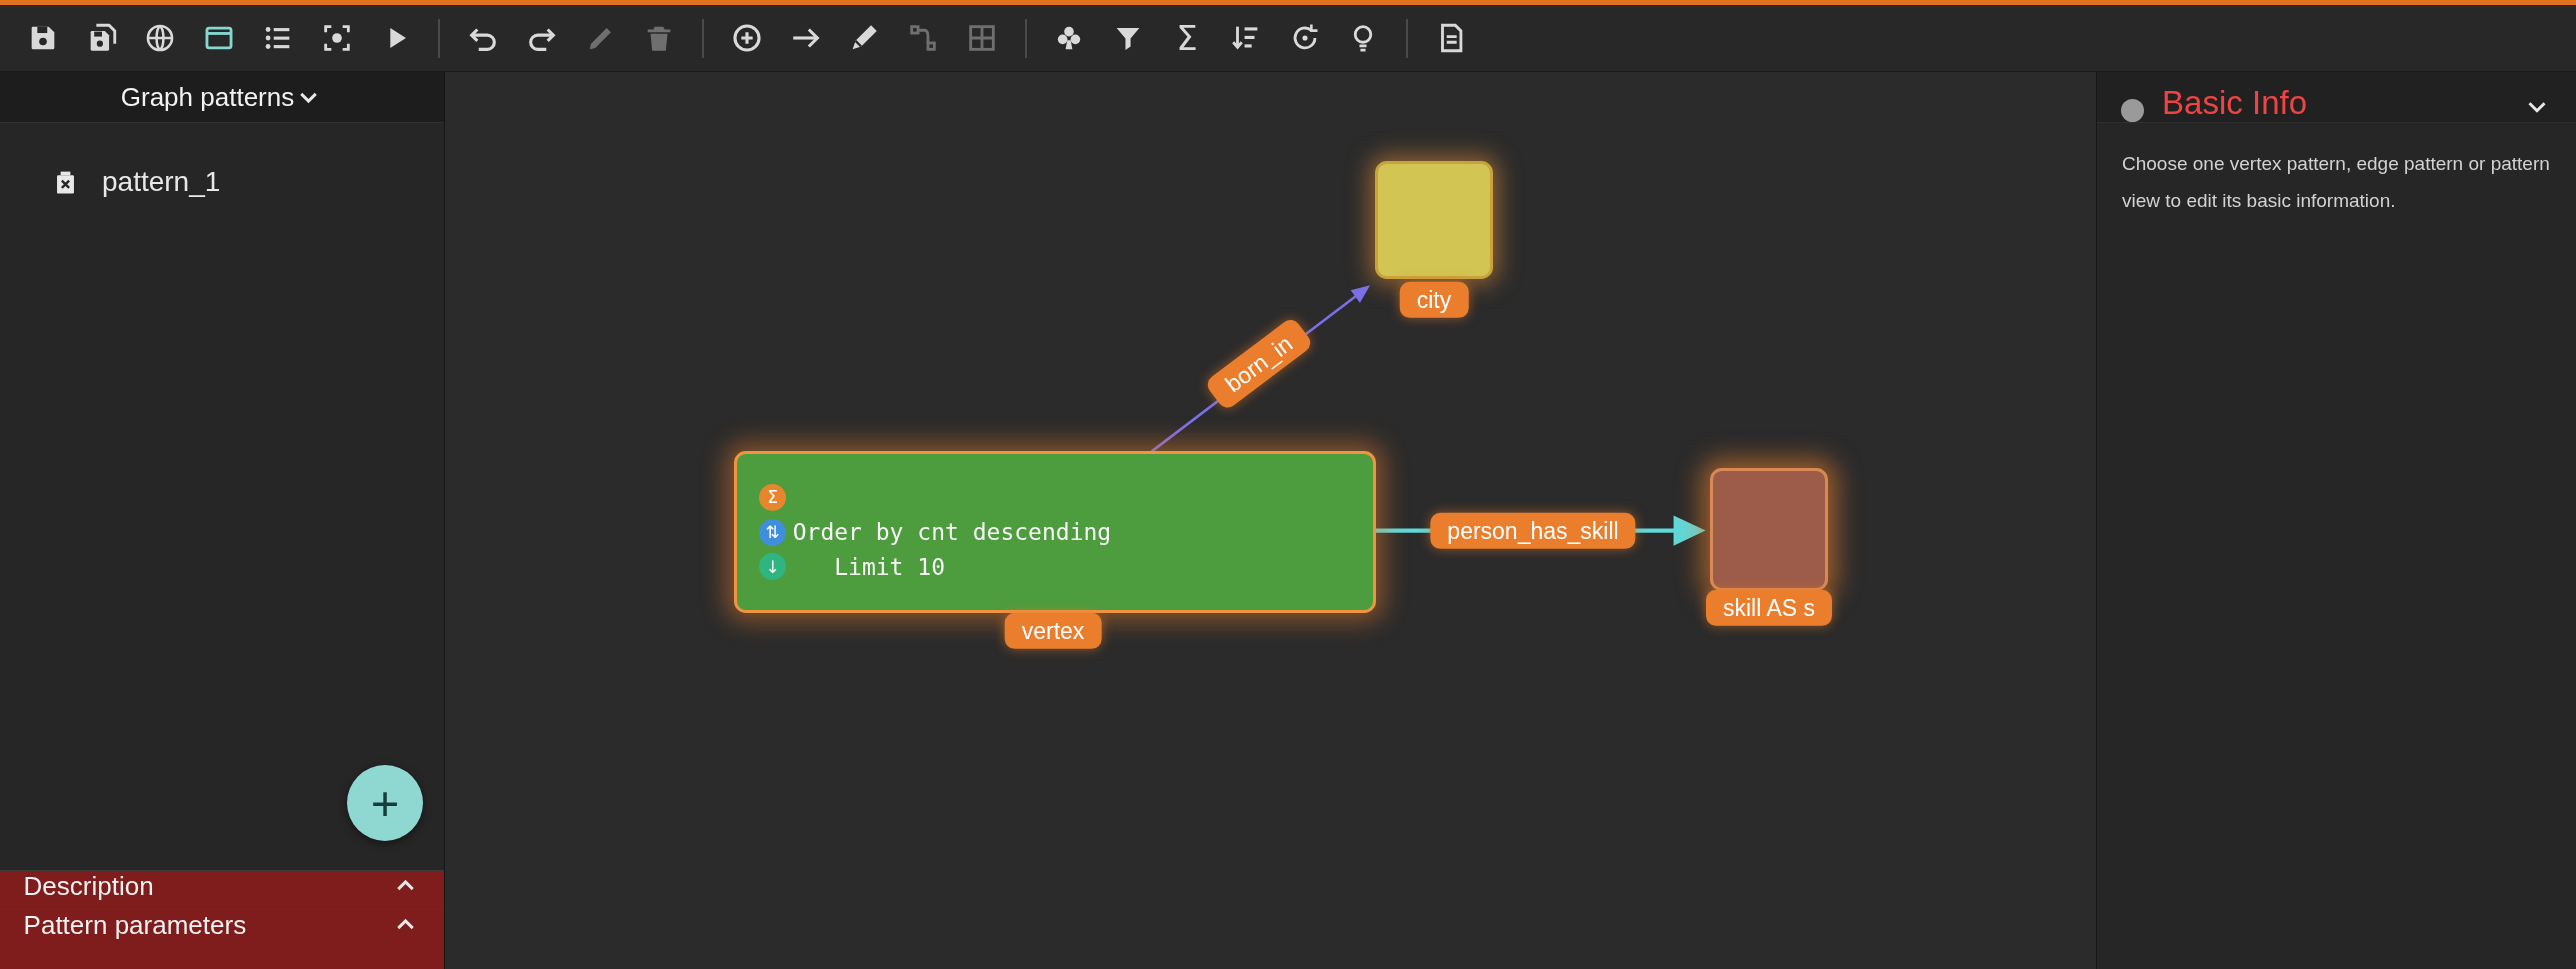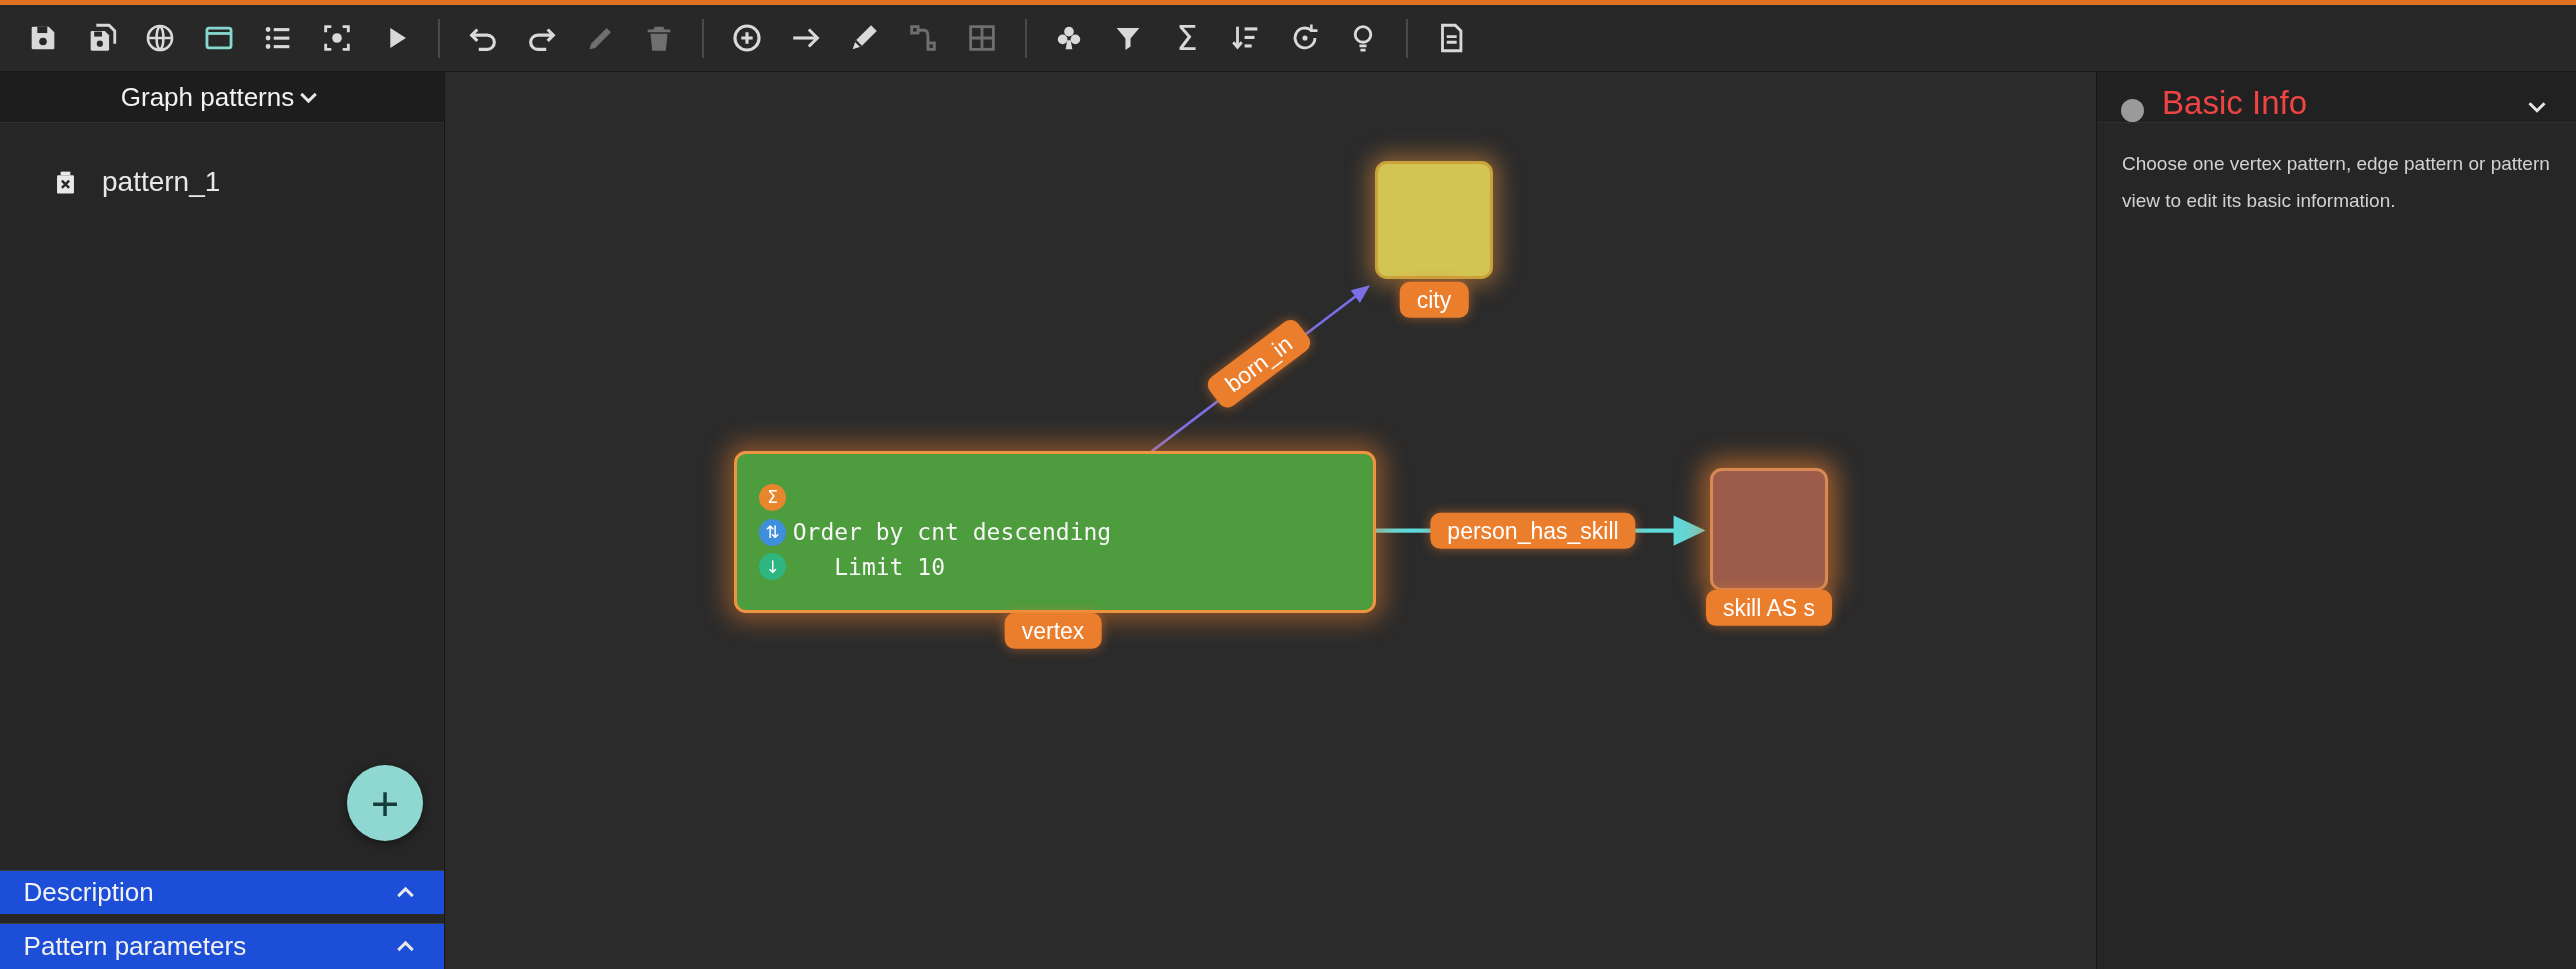--- a/index.html
+++ b/index.html
@@ -32,8 +32,8 @@
          display:flex; align-items:center; justify-content:center;
          font-size:49px; color:#173d3a; box-shadow:0 2.5px 10px rgba(0,0,0,.45); }
   .section-header { position:absolute; left:0; right:0; height:44px;
-                    background:#1d4ed8; border-top:0.8px solid #3d3d3d;
-                    display:flex; align-items:center; justify-content:space-between;
+                    background:#7f1d1d; border-top:0.8px solid #3d3d3d;
+                    display:flex; justify-content:space-between;
                     padding:0 23.6px; font-size:26px; color:#f2f2f2; cursor:pointer; }
   .sec-desc { bottom:55px; }
   .sec-params { bottom:0; height:46px; }

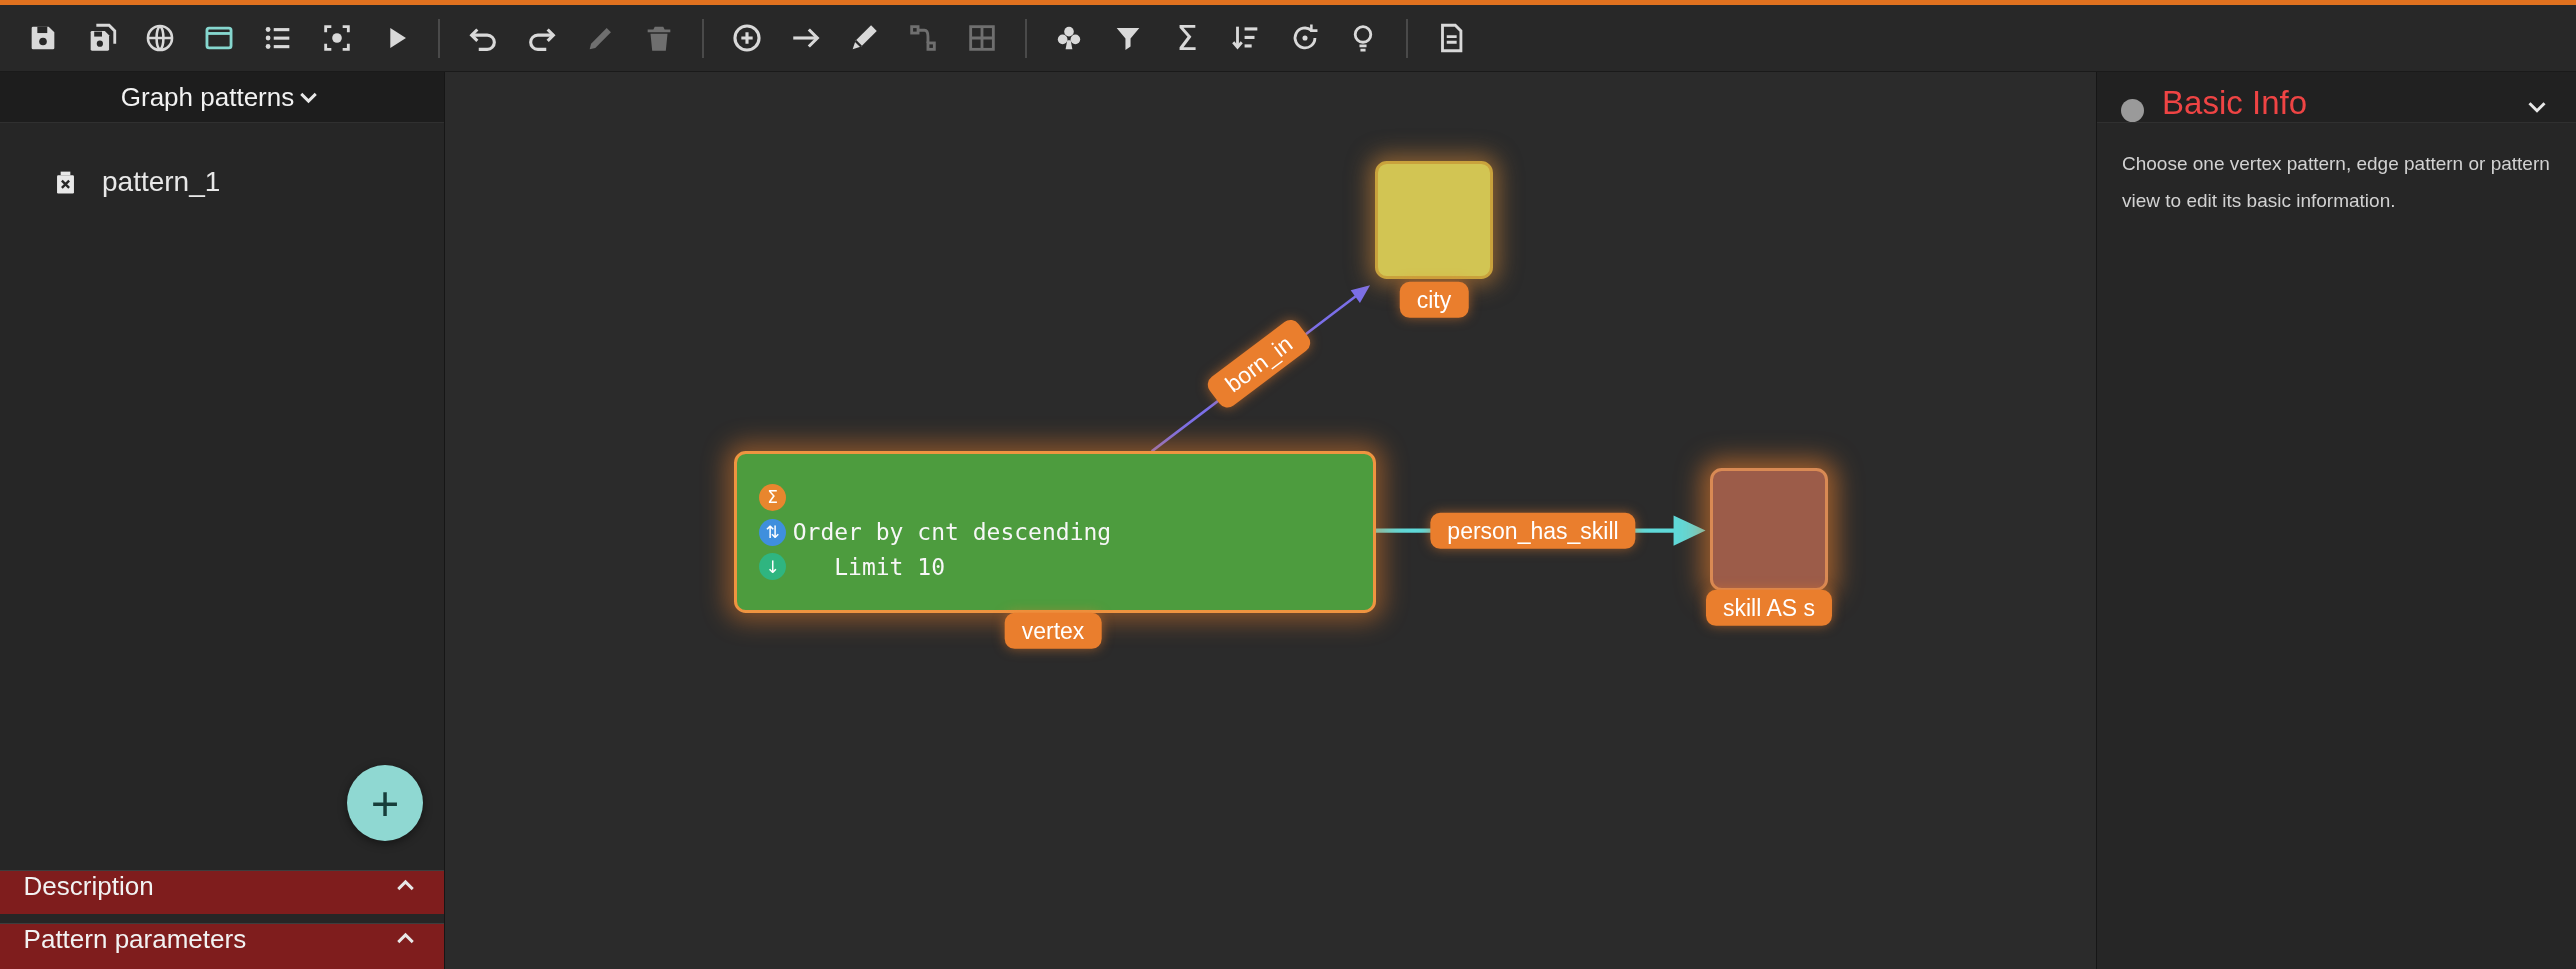--- a/index.html
+++ b/index.html
@@ -36,7 +36,7 @@
                     display:flex; justify-content:space-between;
                     padding:0 23.6px; font-size:26px; color:#f2f2f2; cursor:pointer; }
   .sec-desc { bottom:55px; }
-  .sec-params { bottom:0; height:46px; }
+  .sec-params { bottom:0; height:60px; }
 
   
   .rightpanel { position:absolute; right:0; top:72px; bottom:0; width:480px;

